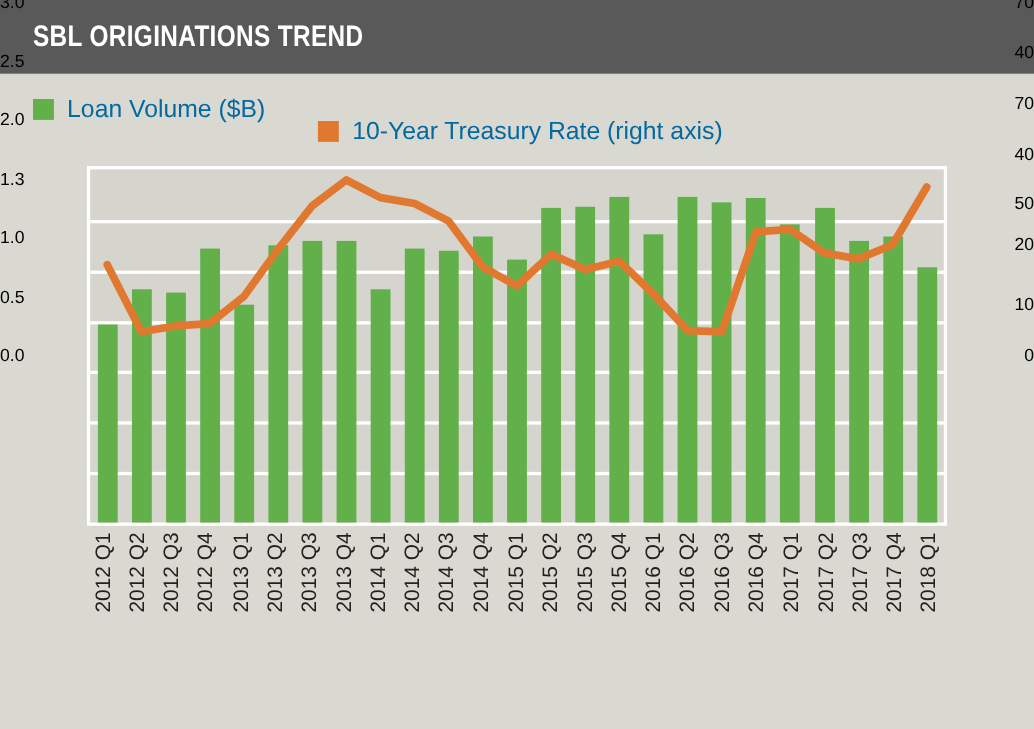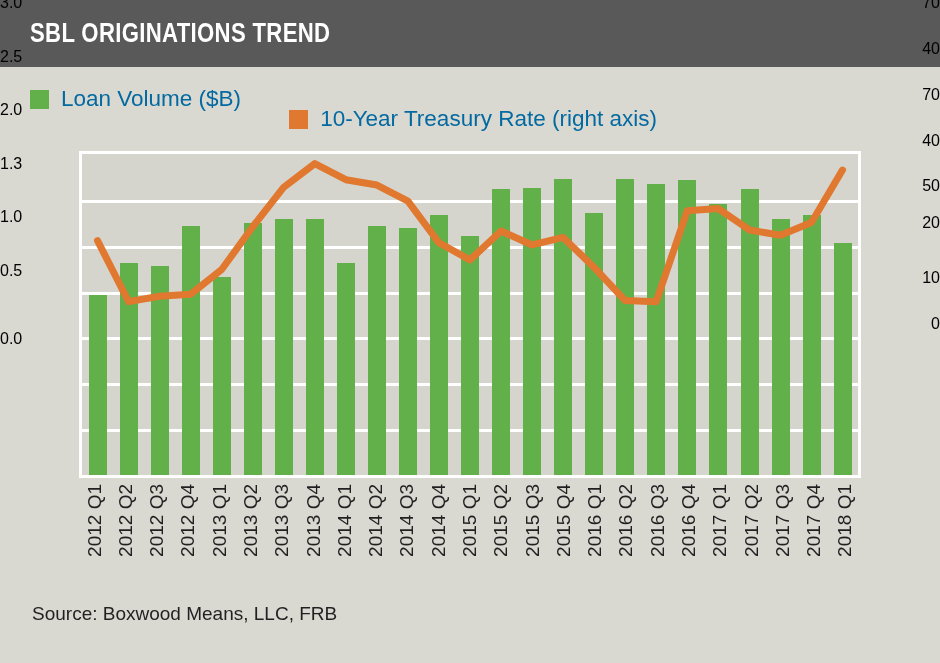--- a/index.html
+++ b/index.html
@@ -163,7 +163,7 @@
       <div class="y-tick" style="top: 3px;">70</div>
     </div>
   <div id="y-right-labels">
-      <div class="y-tick" style="top: 339px; text-align: right;">0.0</div>
+      <div class="y-tick" style="top: 324px; text-align: right;">0.0</div>
       <div class="y-tick" style="top: 270.5px;">0.5</div>
       <div class="y-tick" style="top: 217px;">1.0</div>
       <div class="y-tick" style="top: 163.5px;">1.3</div>

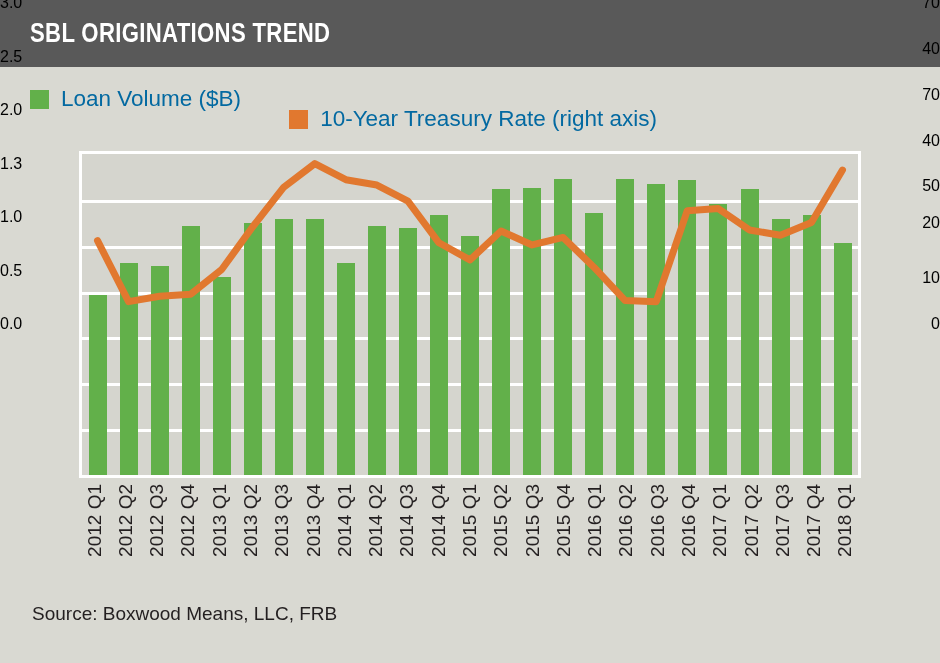--- a/index.html
+++ b/index.html
@@ -343,7 +343,6 @@
       </div>
     </div>
 
-  <div id="source-note">Source: Boxwood Means, LLC, FRB</div>
   <div id="bottom-edge" style="background: rgb(217, 217, 210);"></div>
 </div>
 

